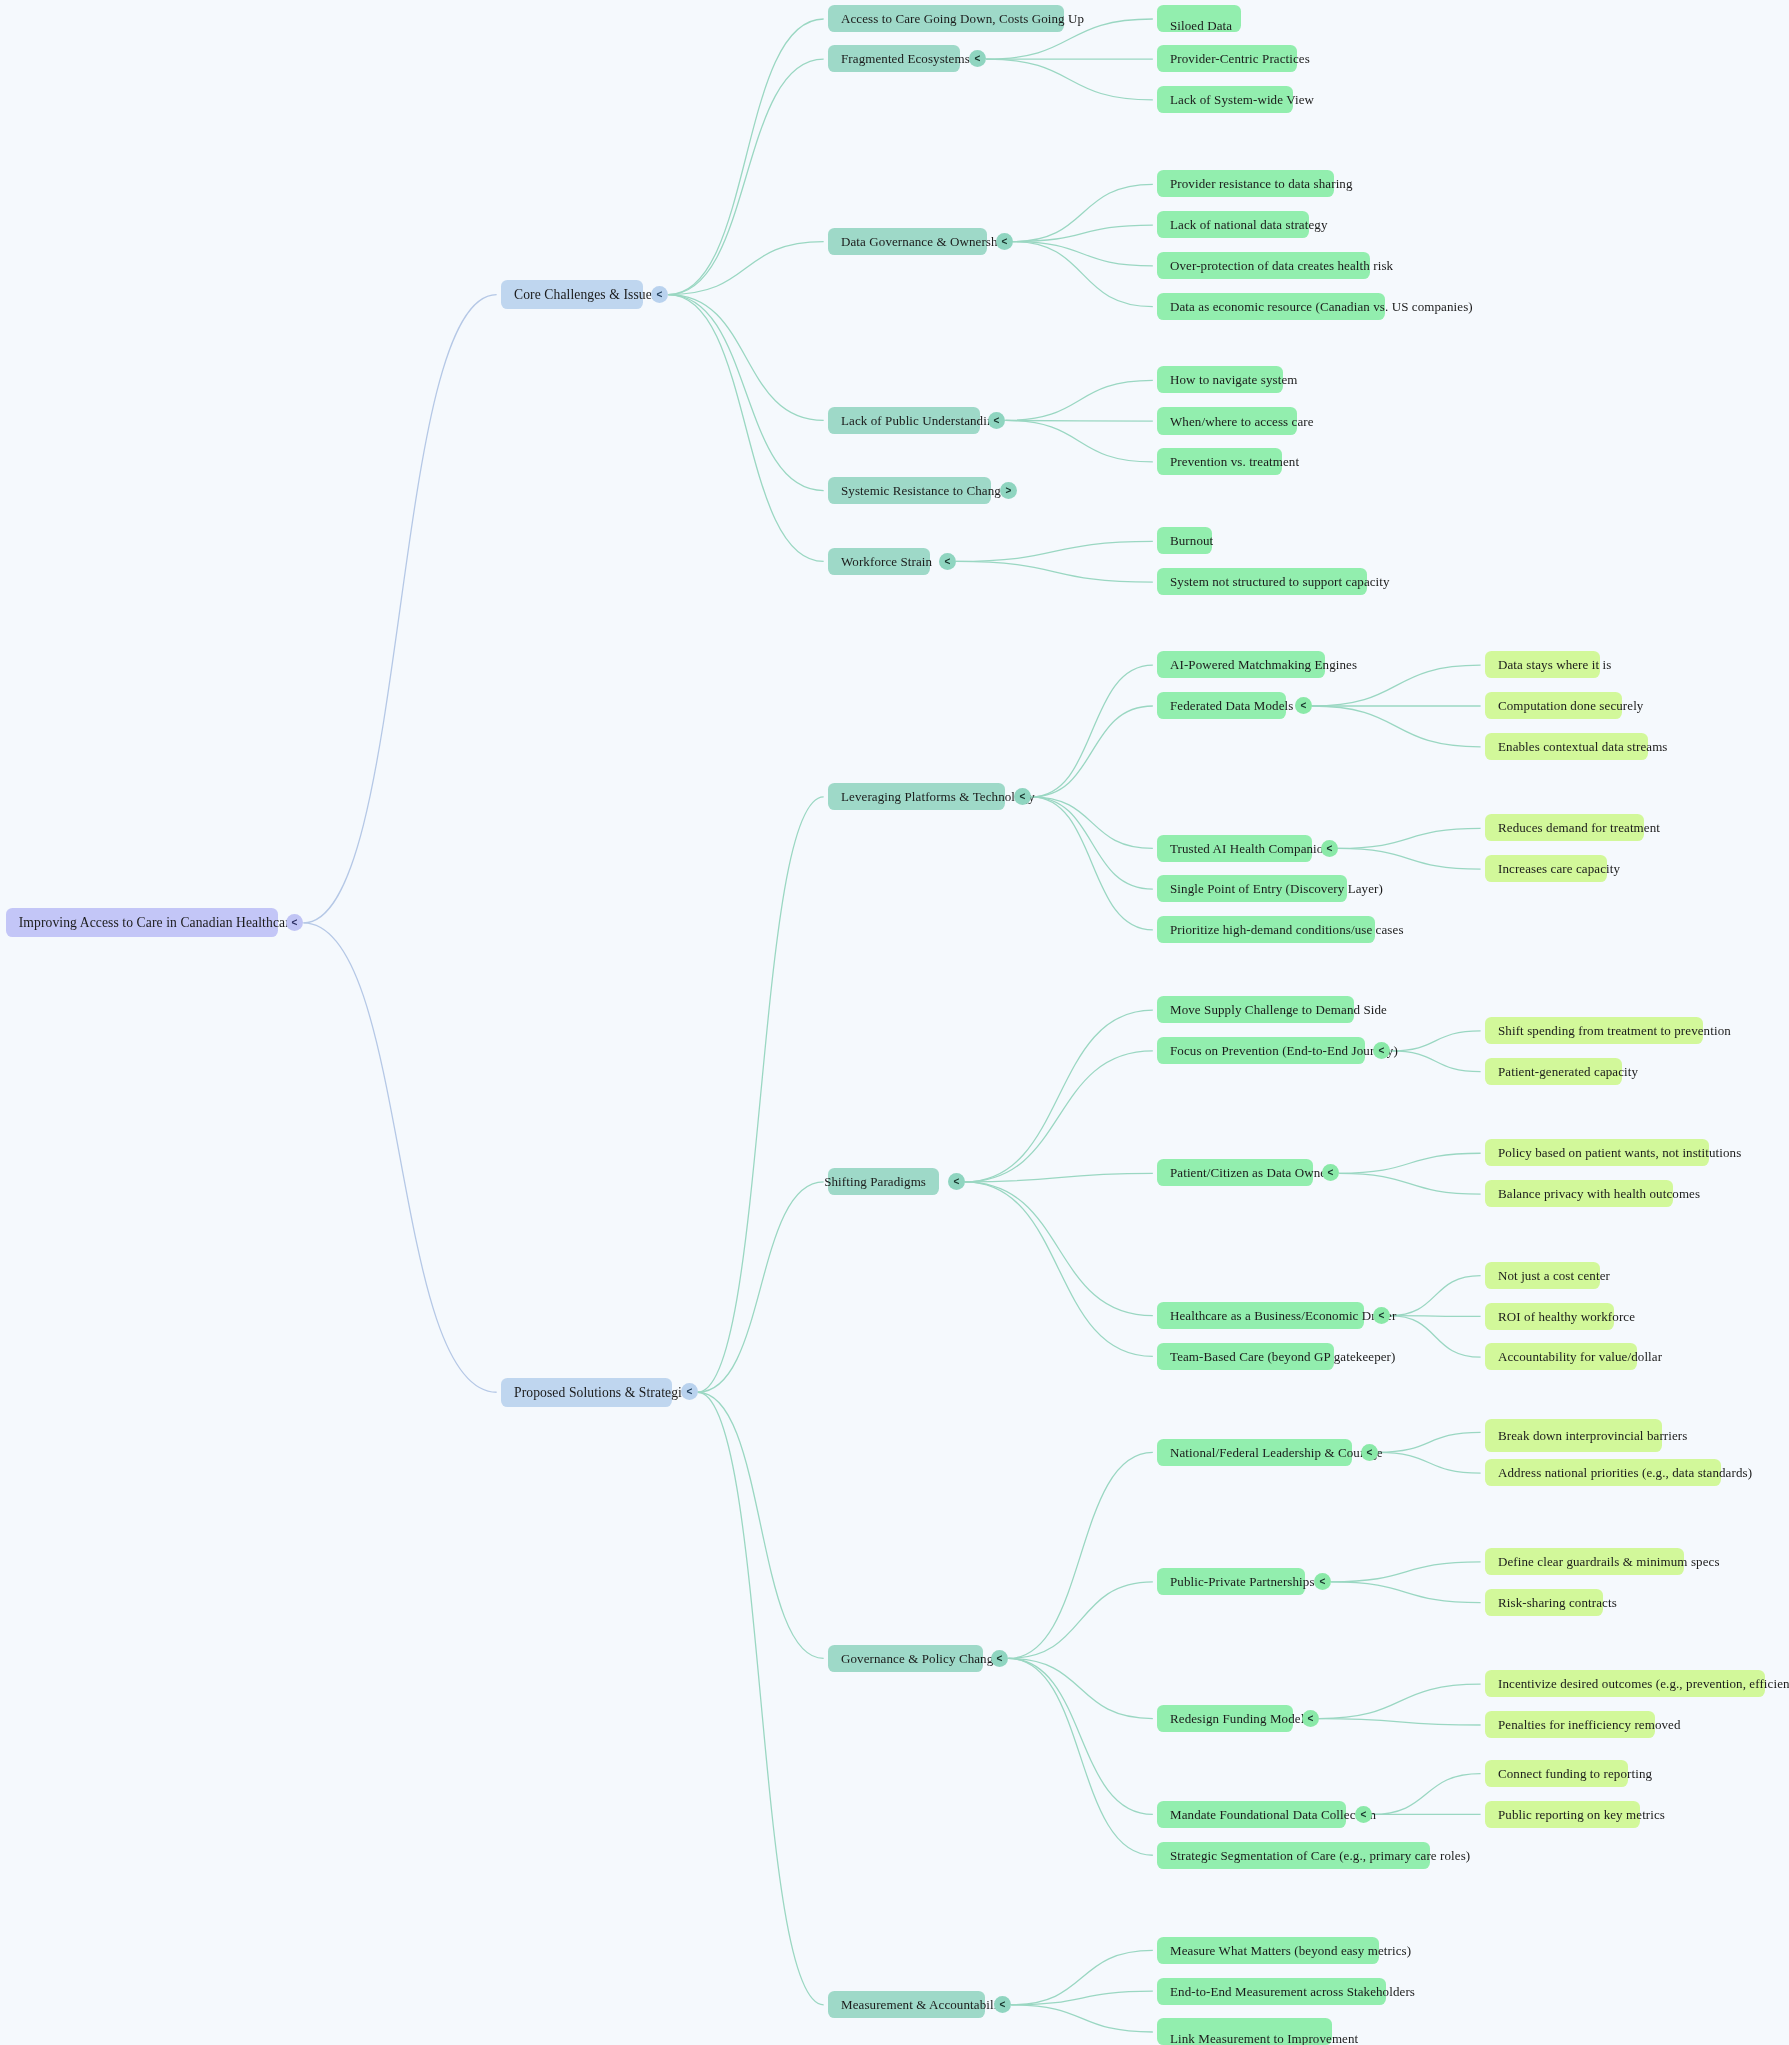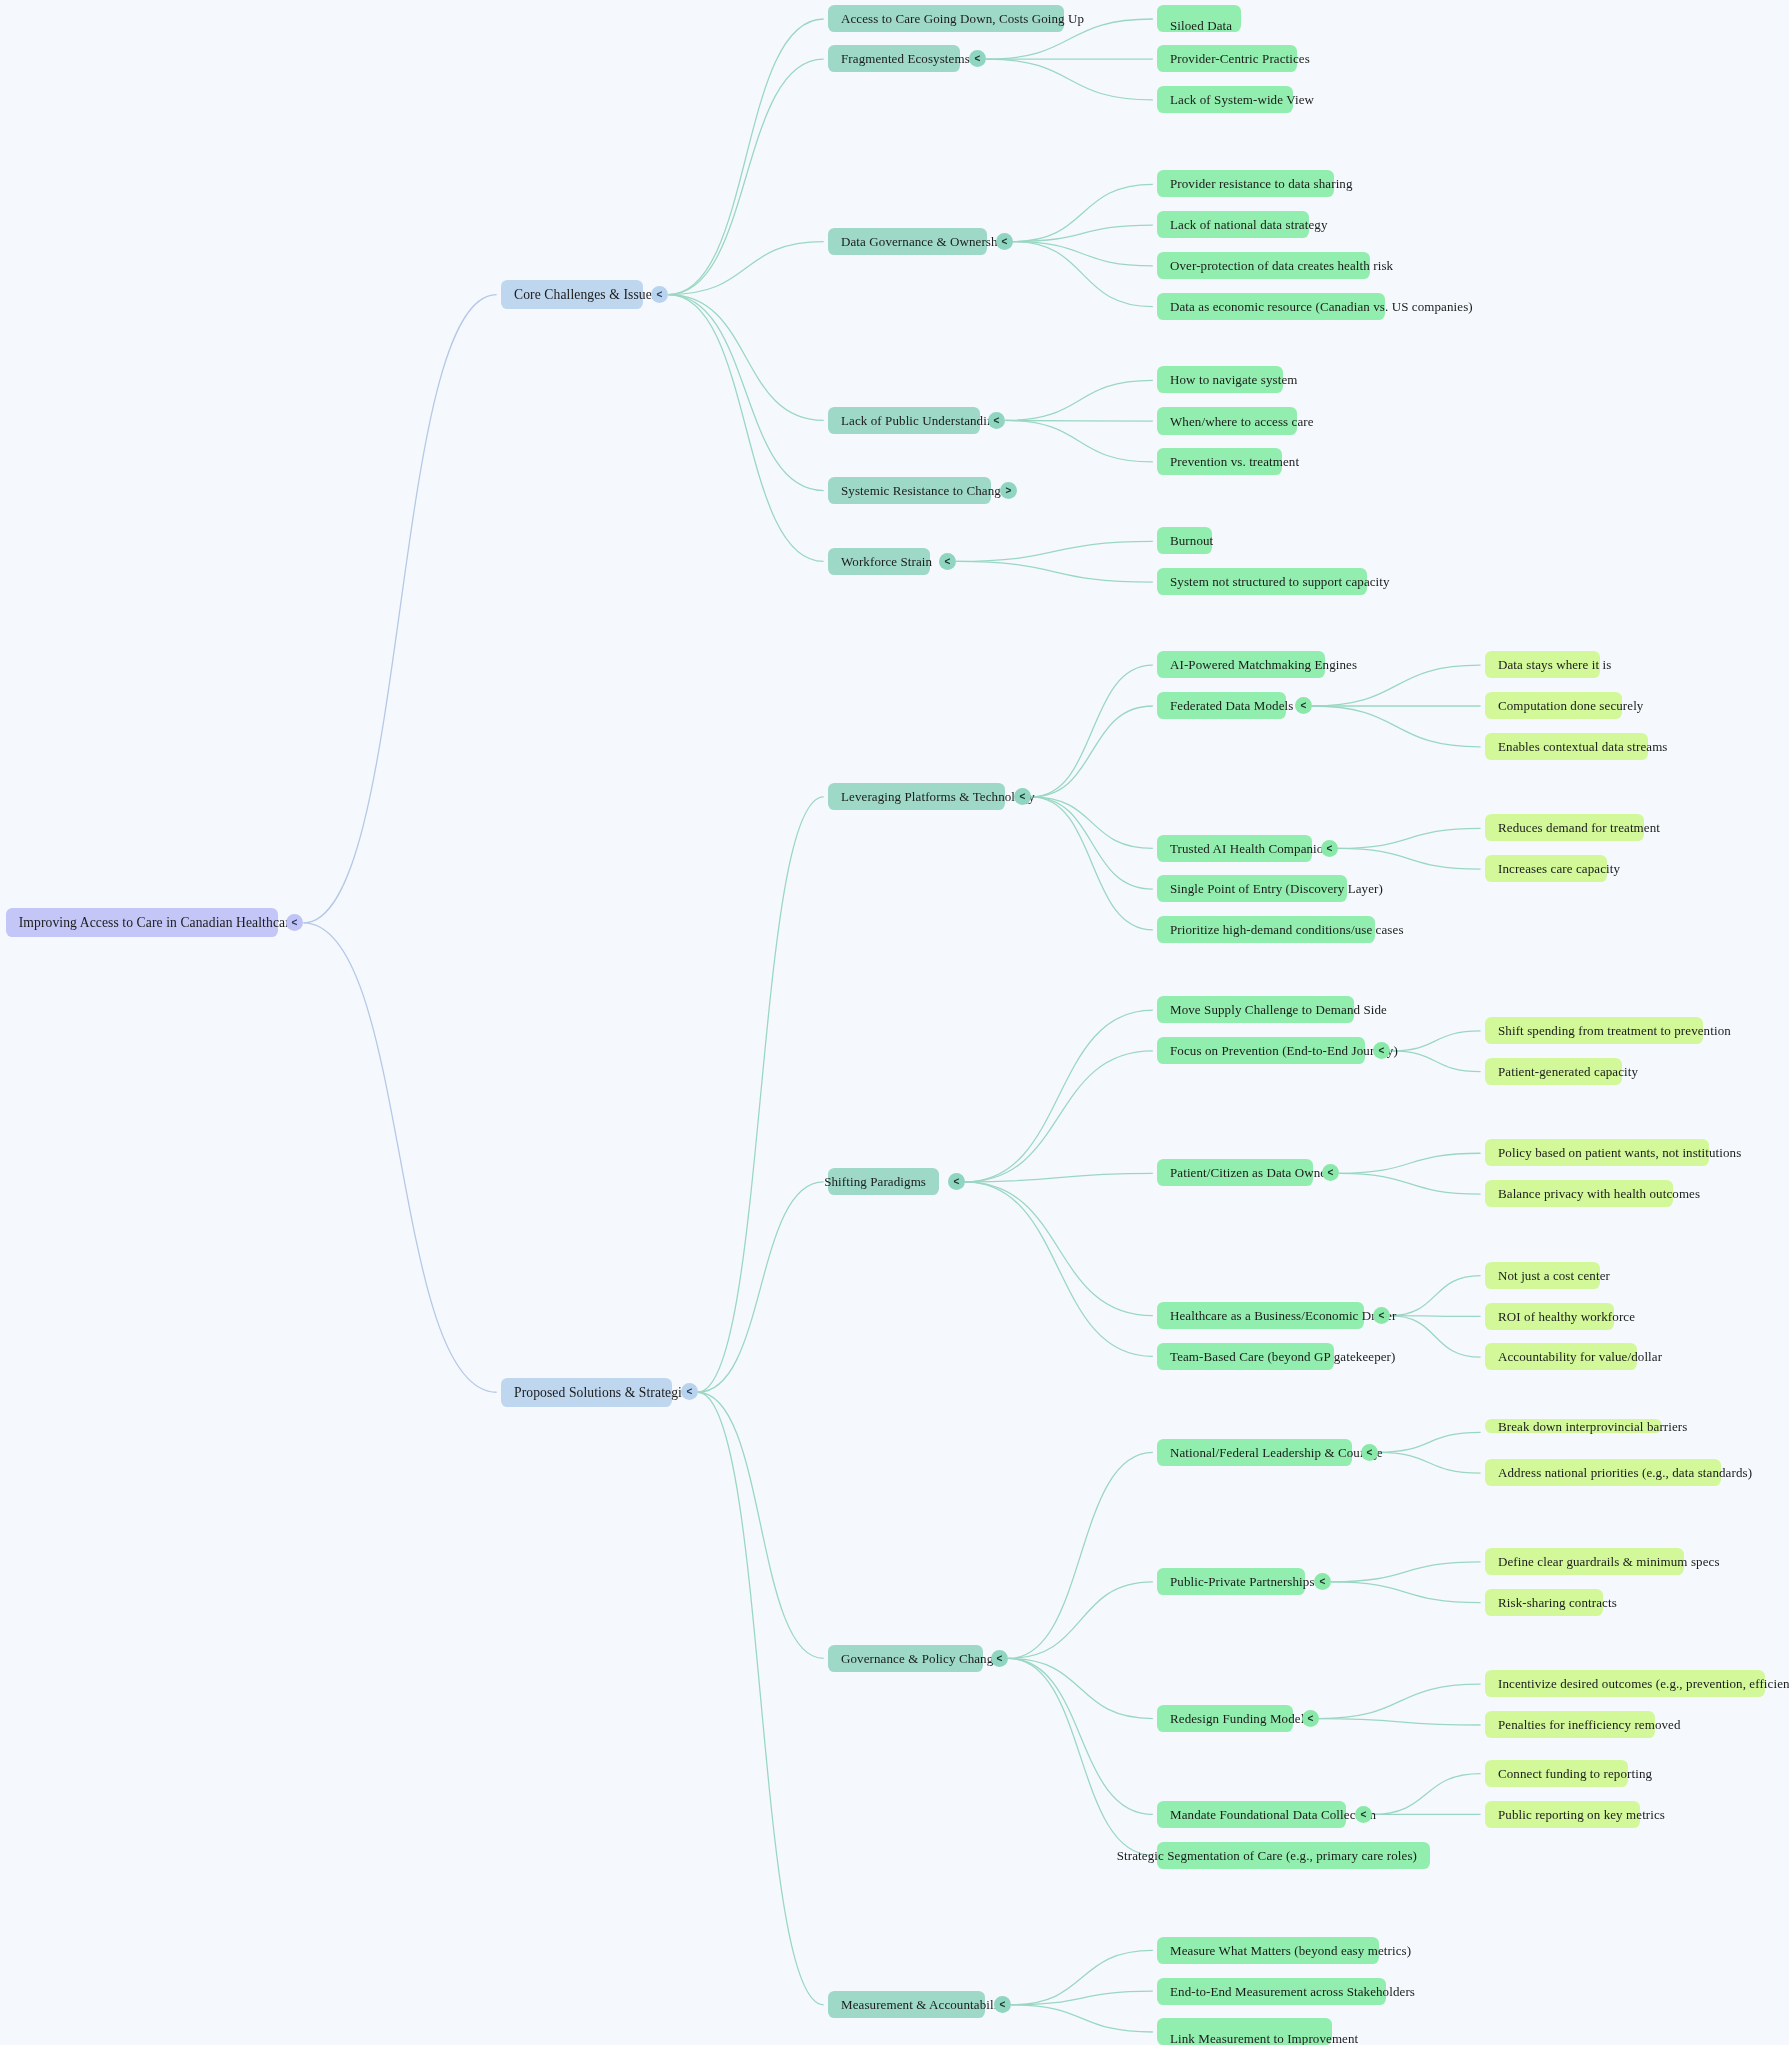--- a/index.html
+++ b/index.html
@@ -273,7 +273,7 @@
       <span class="node-label">National/Federal Leadership &amp; Courage</span>
     </div>
     <div class="toggle tg3" style="left: 1361px; top: 1444px;">&lt;</div>
-    <div class="node lvl4" style="left: 1485px; top: 1419px; width: 177px; height: 14px;">
+    <div class="node lvl4" style="left: 1485px; top: 1419px; width: 177px; height: 33px;">
       <span class="node-label">Break down interprovincial barriers</span>
     </div>
     <div class="node lvl4" style="left: 1485px; top: 1459px; width: 236px; height: 27px;">

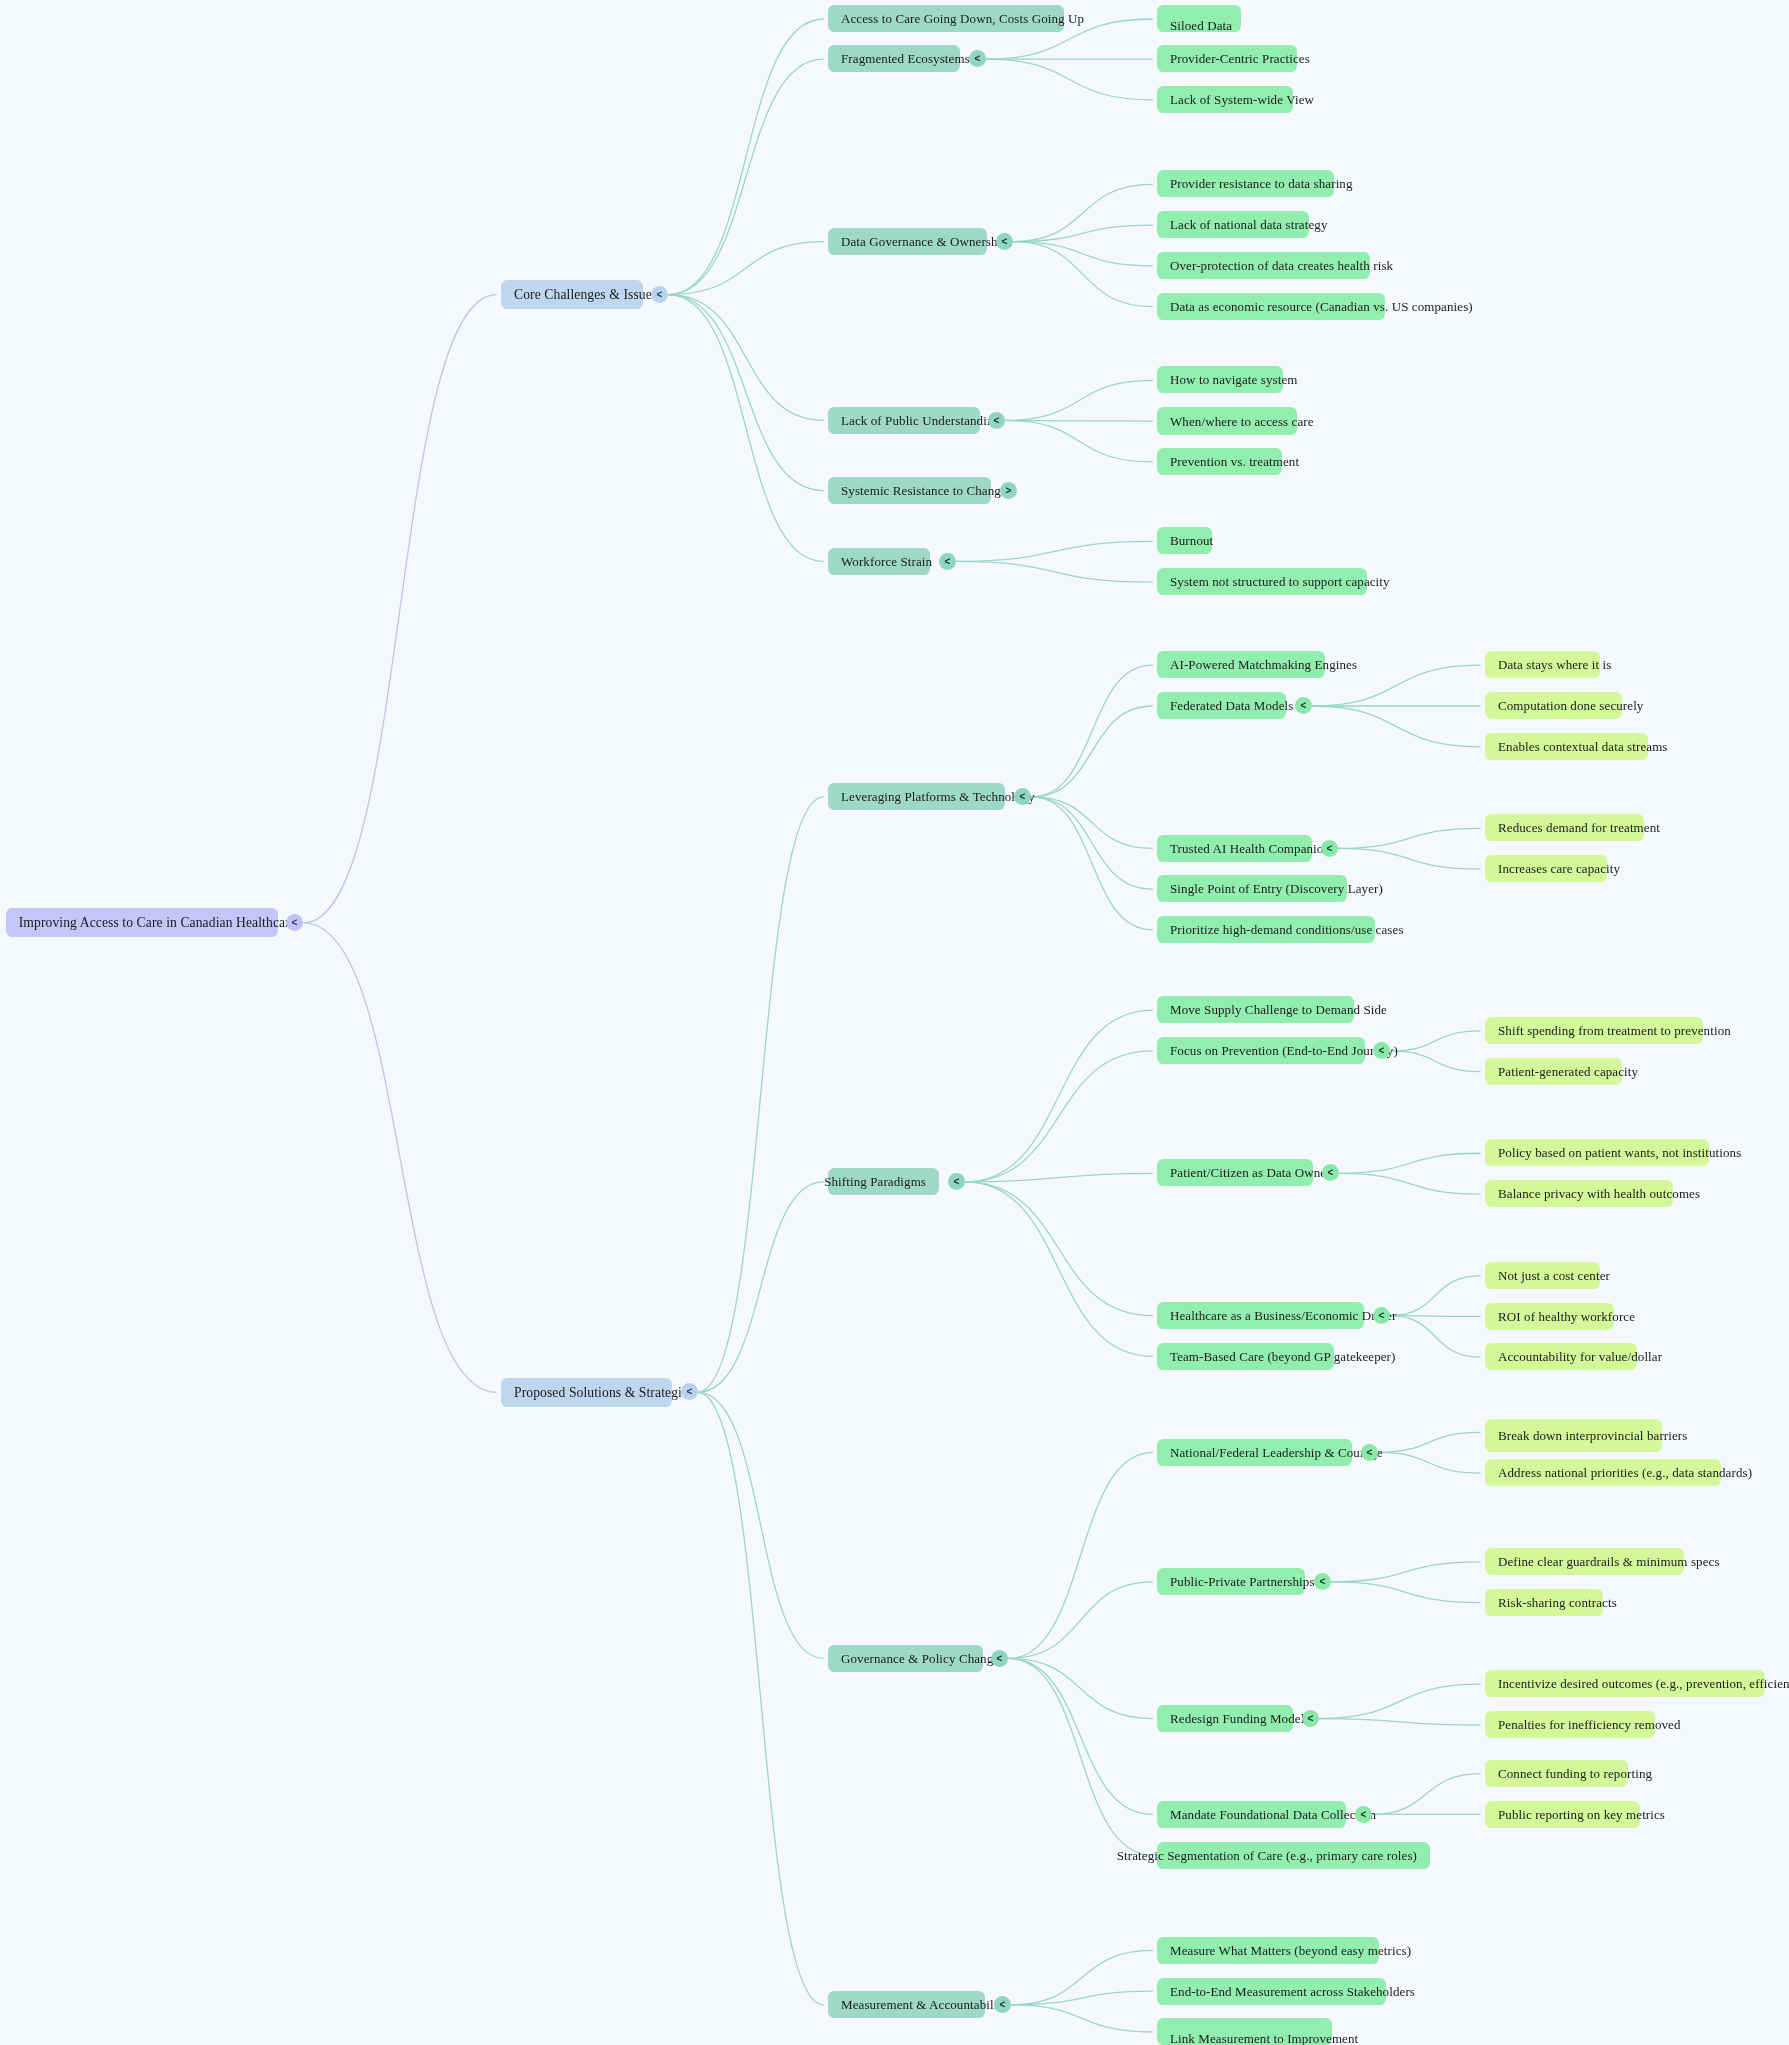--- a/index.html
+++ b/index.html
@@ -309,7 +309,7 @@
     <div class="node lvl4" style="left: 1485px; top: 1801px; width: 155px; height: 27px;">
       <span class="node-label">Public reporting on key metrics</span>
     </div>
-    <div class="node lvl3" style="left: 1157px; top: 1842px; width: 273px; height: 27px; justify-content: flex-end;">
+    <div class="node lvl3" style="left: 1157px; top: 1842px; width: 273px; height: 27px;">
       <span class="node-label">Strategic Segmentation of Care (e.g., primary care roles)</span>
     </div>
     <div class="node lvl2" style="left: 828px; top: 1991px; width: 157px; height: 27px;">

